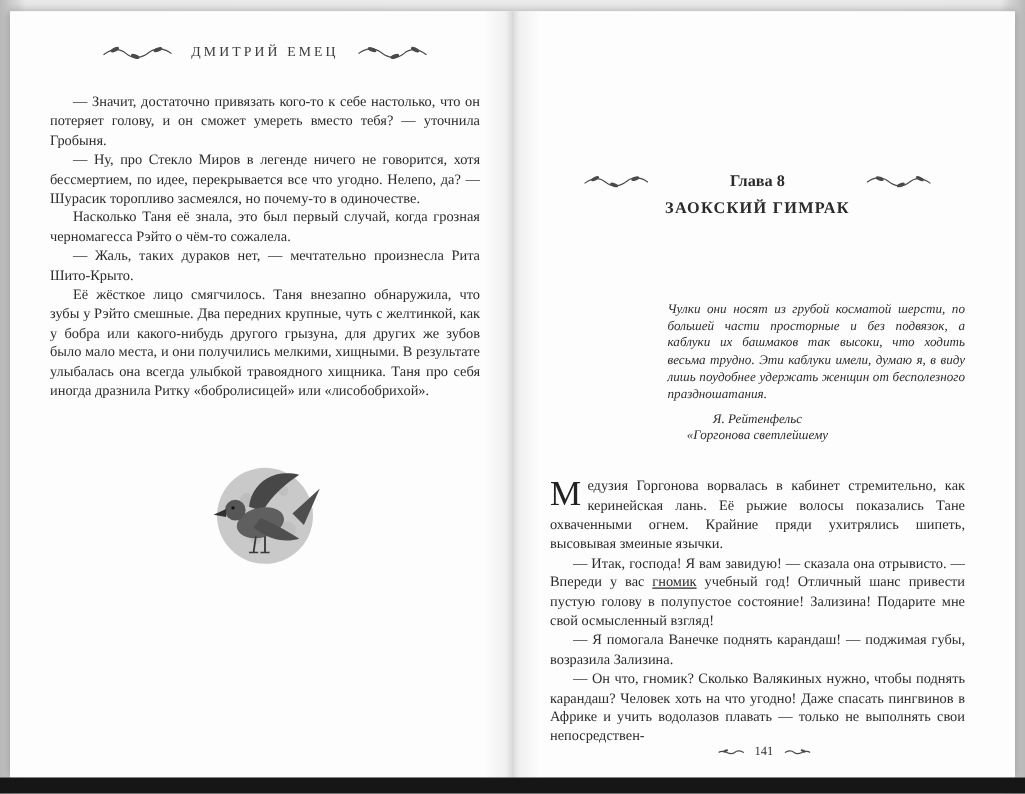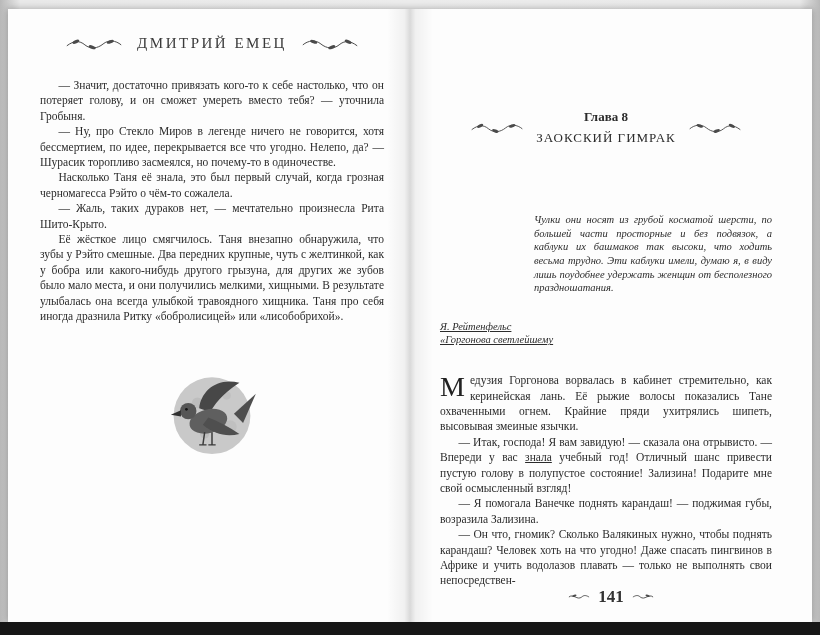--- a/index.html
+++ b/index.html
@@ -43,7 +43,7 @@
     gap: 14px; margin-top: 6px; margin-bottom: 26px;
   }
   .running-header .header-text {
-    font-size: 15px; letter-spacing: 2.5px; color: #3a3a3a;
+    font-size: 11px; letter-spacing: 2.5px; color: #3a3a3a;
   }
   .fl { display: block; }
   .fl.mirror { transform: scaleX(-1); }

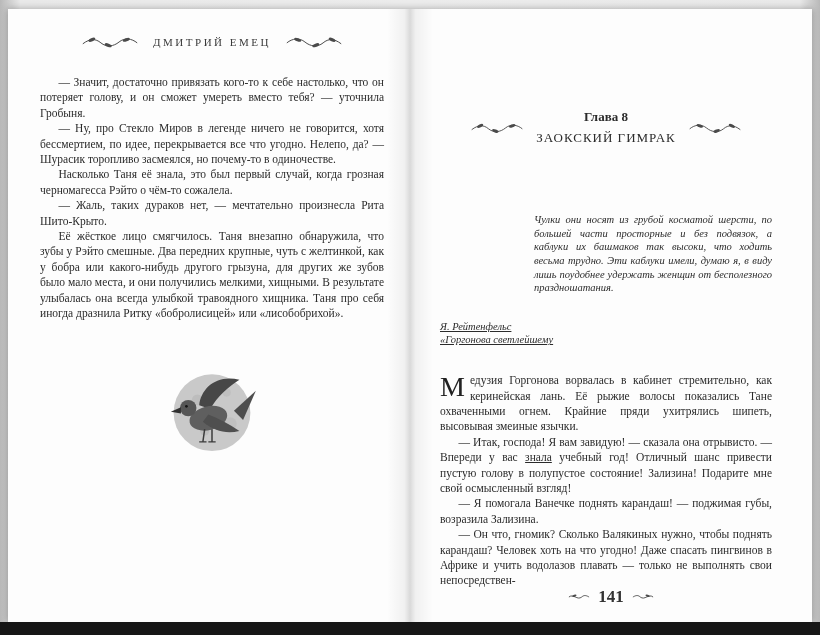--- a/index.html
+++ b/index.html
@@ -59,8 +59,8 @@
 
   
   .chapter-head {
-    margin-top: 80px;
-    display: flex; align-items: center; justify-content: center; gap: 12px;
+    margin-top: 108px;
+    display: flex; justify-content: center; gap: 12px;
   }
   .chapter-lines { text-align: center; }
   .chapter-label { font-weight: bold; font-size: 13px; margin-bottom: 5px; }

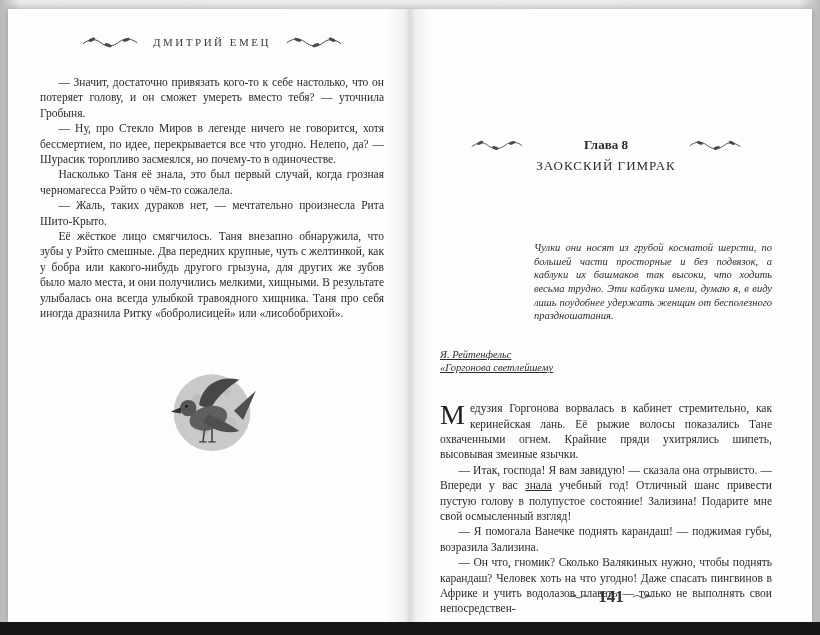--- a/index.html
+++ b/index.html
@@ -64,7 +64,7 @@
   }
   .chapter-lines { text-align: center; }
   .chapter-label { font-weight: bold; font-size: 13px; margin-bottom: 5px; }
-  .chapter-title { font-weight: normal; font-size: 13px; letter-spacing: 1px; }
+  .chapter-title { font-weight: bold; font-size: 13px; letter-spacing: 1px; }
 
   
   .epigraph {

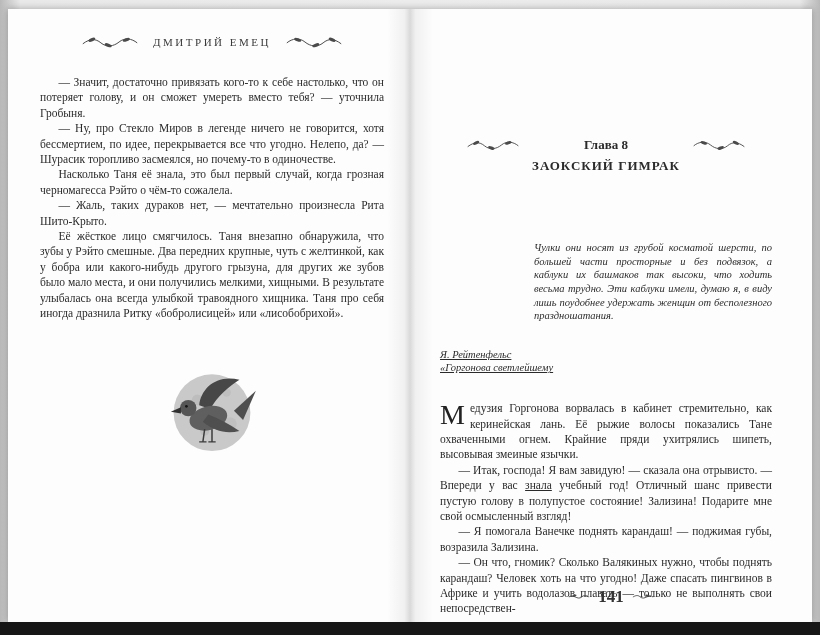--- a/index.html
+++ b/index.html
@@ -74,8 +74,8 @@
     text-align: justify;
   }
   .attribution {
-    margin-top: 25px; text-align: left;
-    font-style: italic; font-size: 10.5px; line-height: 1.3; text-decoration: underline;
+    margin-top: 6px; text-align: center;
+    font-style: italic; font-size: 10.5px; line-height: 1.3;
   }
 
   

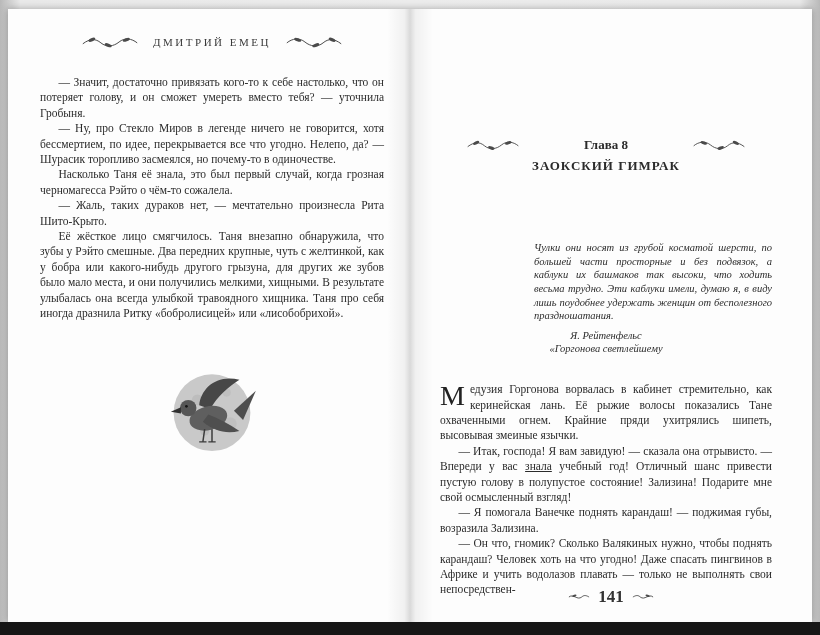--- a/index.html
+++ b/index.html
@@ -189,7 +189,7 @@
 
       <div class="right-body">
         <p class="first-para"><span class="dropcap">М</span><span>едузия Горгонова ворвалась в кабинет стремительно, как керинейская лань. Её рыжие волосы показались Тане охваченными огнем. Крайние пряди ухитрялись шипеть, высовывая змеиные язычки.</span></p>
-        <p><span>— Итак, господа! Я вам завидую! — сказала она отрывисто. — Впереди у вас </span><span class="emph">знала</span><span> учебный год! Отличный шанс привести пустую голову в полупустое состояние! Зализина! Подарите мне свой осмысленный взгляд!</span></p>
+        <p><span>— Итак, господа! Я вам завидую! — сказала она отрывисто. — Впереди у вас </span><span class="emph">гномик</span><span> учебный год! Отличный шанс привести пустую голову в полупустое состояние! Зализина! Подарите мне свой осмысленный взгляд!</span></p>
         <p>— Я помогала Ванечке поднять карандаш! — поджимая губы, возразила Зализина.</p>
         <p>— Он что, гномик? Сколько Валякиных нужно, чтобы поднять карандаш? Человек хоть на что угодно! Даже спасать пингвинов в Африке и учить водолазов плавать — только не выполнять свои непосредствен-</p>
       </div>

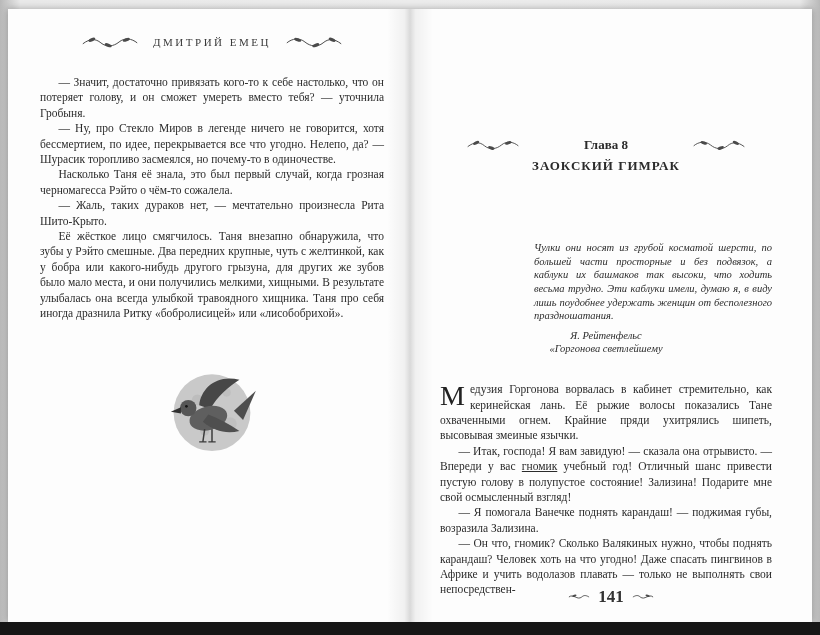--- a/index.html
+++ b/index.html
@@ -95,7 +95,7 @@
     position: absolute; left: 0; right: 0; bottom: 15px;
     display: flex; align-items: center; justify-content: center; gap: 8px;
   }
-  .page-number-row .num { font-size: 17px; font-weight: bold; color: #333; }
+  .page-number-row .num { font-size: 10px; font-weight: normal; color: #333; }
 
   .bottom-bar {
     position: absolute; left: 0; right: 0; bottom: 0; height: 13px;

